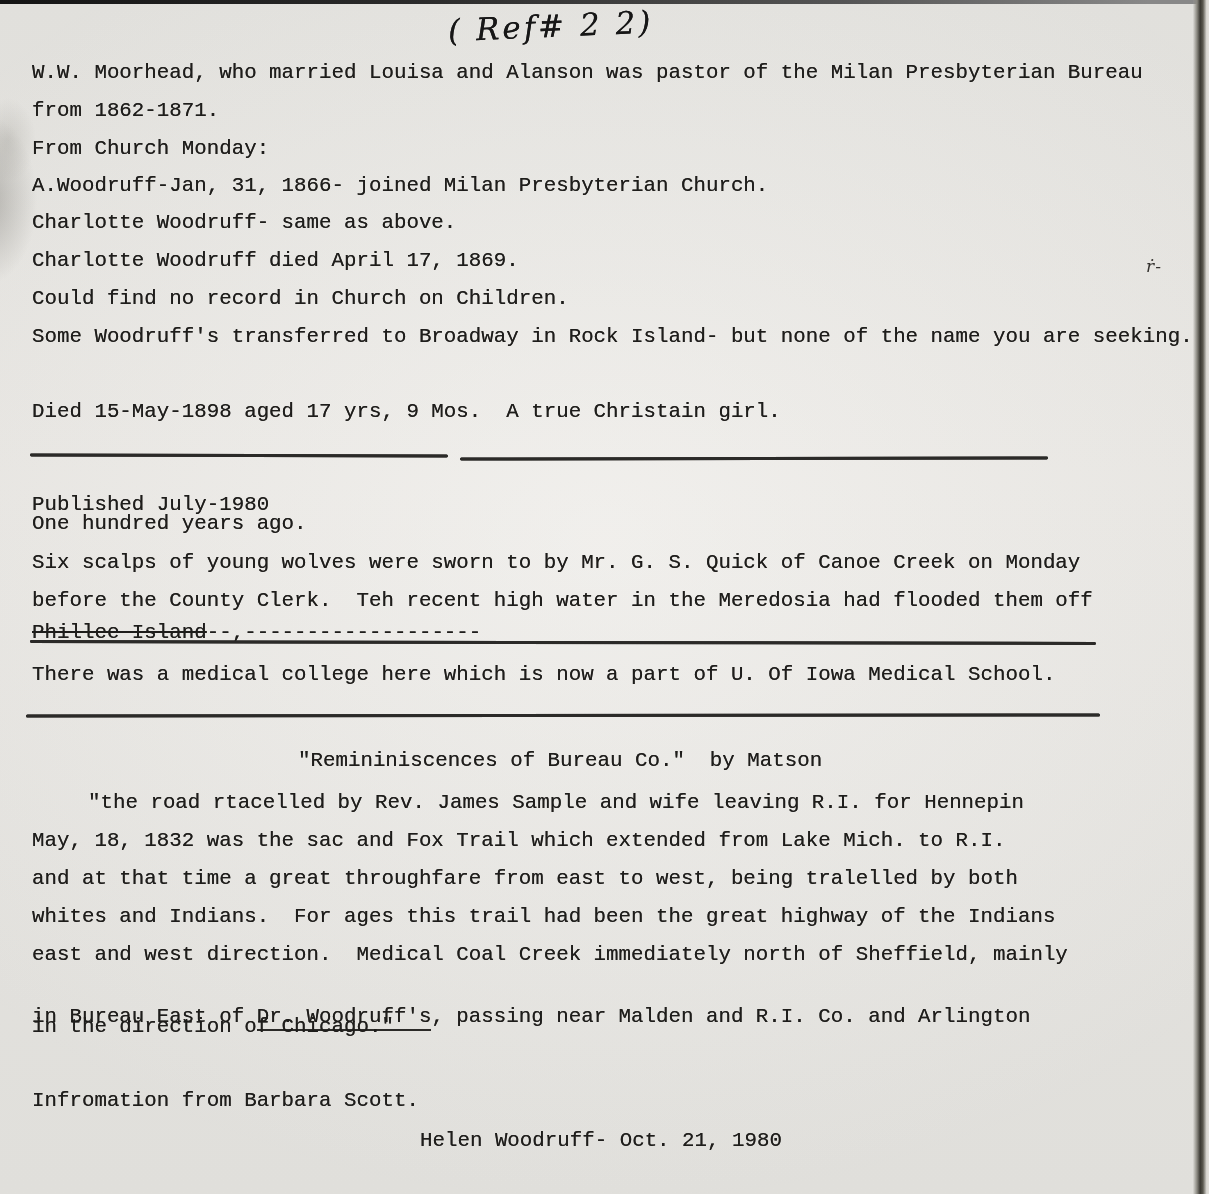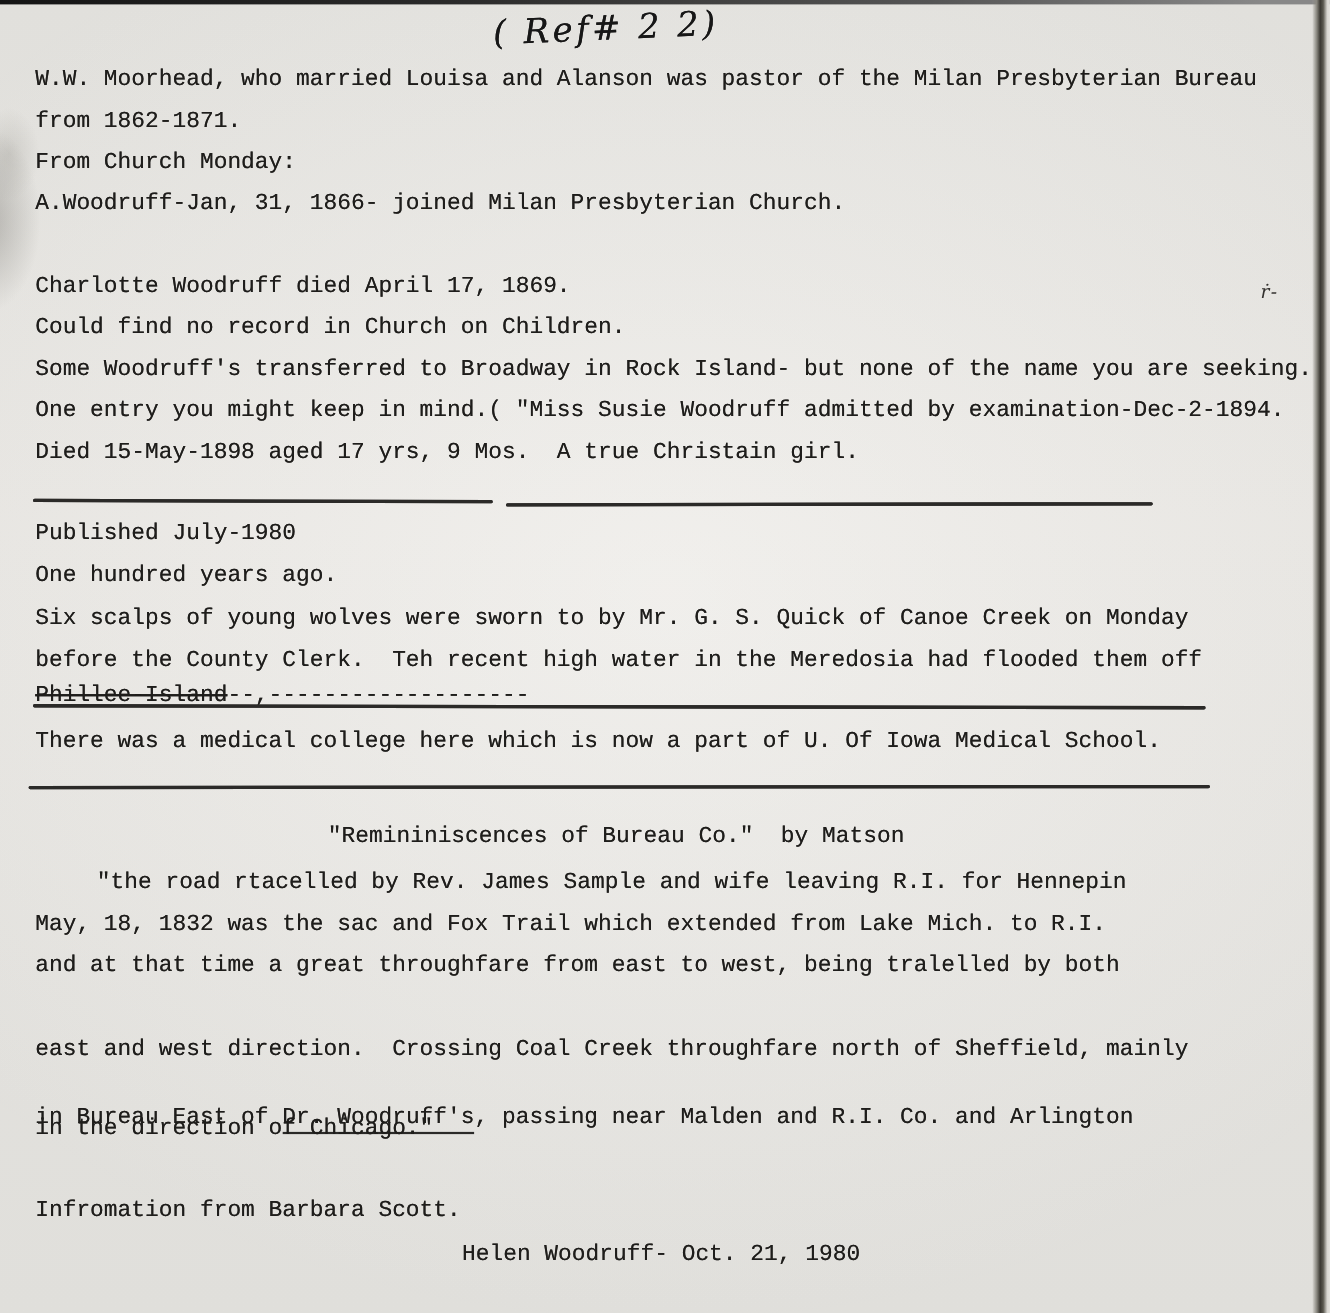--- a/index.html
+++ b/index.html
@@ -59,6 +59,7 @@
   <div class="tl" style="top:98px">from 1862-1871.</div>
   <div class="tl" style="top:136px">From Church Monday:</div>
   <div class="tl" style="top:173px">A.Woodruff-Jan, 31, 1866- joined Milan Presbyterian Church.</div>
+  <div class="tl" style="top:210px">Charlotte Woodruff- same as above.</div>
   <div class="tl" style="top:248px">Charlotte Woodruff died April 17, 1869.</div>
   <div class="tl" style="top:286px">Could find no record in Church on Children.</div>
 

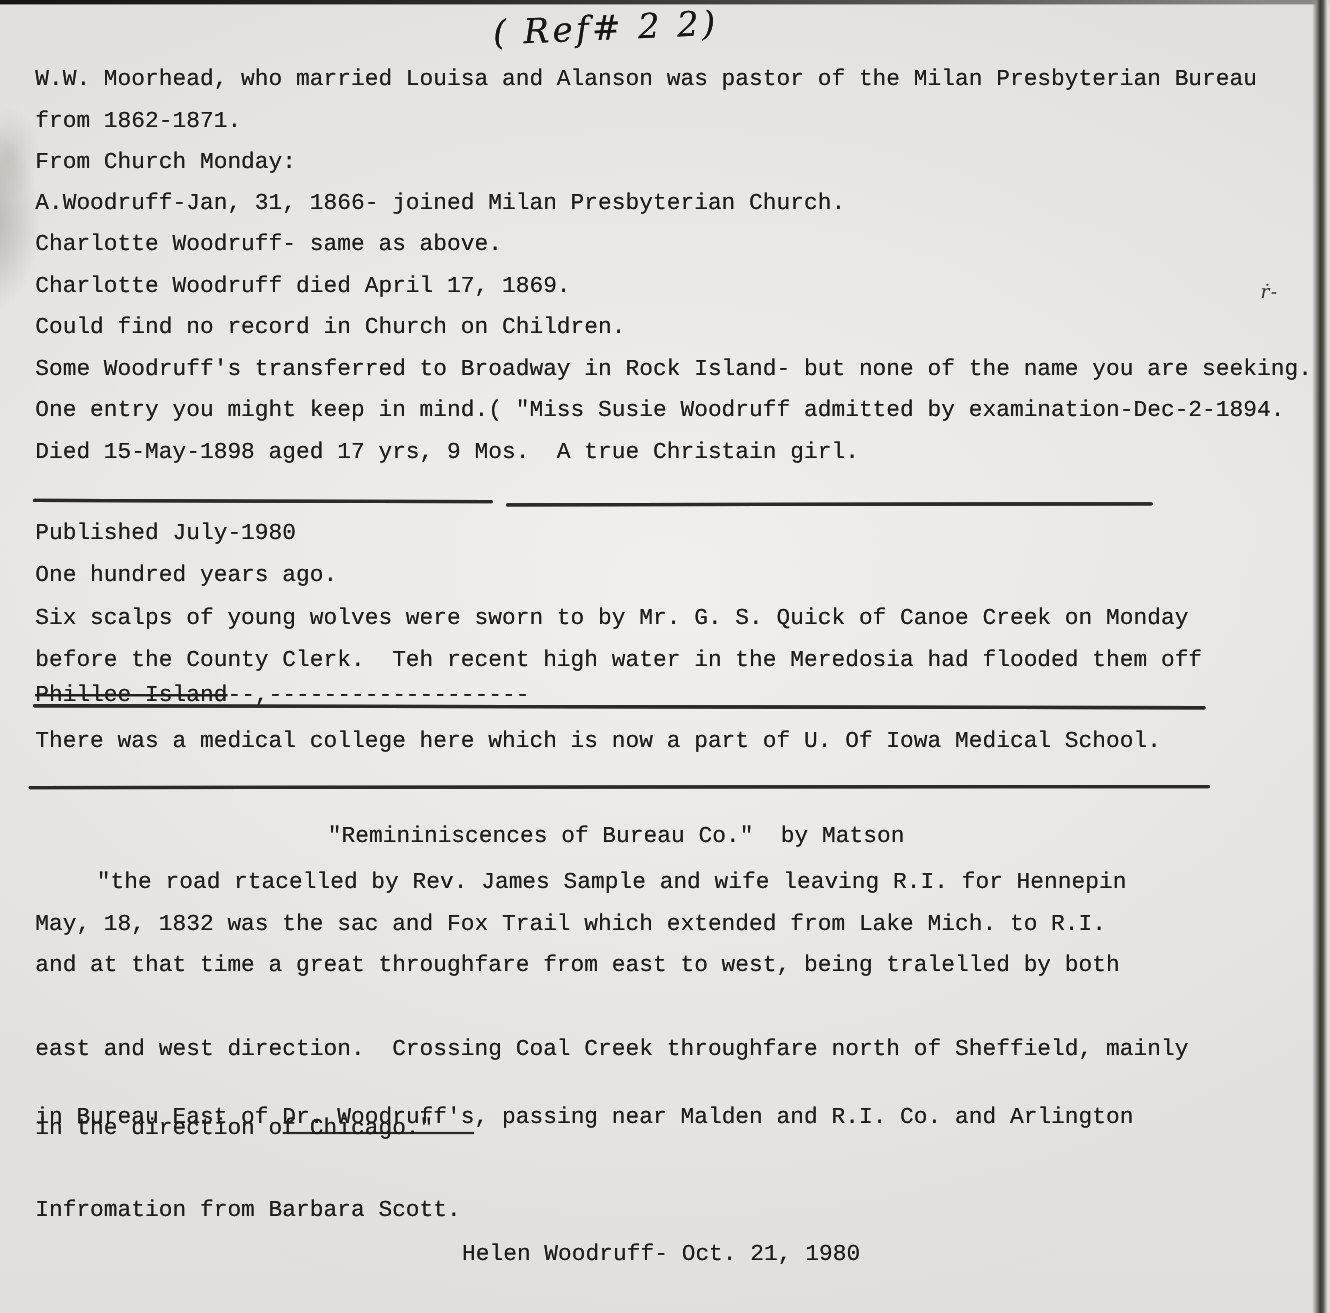--- a/index.html
+++ b/index.html
@@ -66,7 +66,6 @@
   <div class="scribble">ṙ-</div>
 
   <div class="tl" style="top:324px">Some Woodruff's transferred to Broadway in Rock Island- but none of the name you are seeking.</div>
-  <div class="tl" style="top:361px">One entry you might keep in mind.( "Miss Susie Woodruff admitted by examination-Dec-2-1894.</div>
   <div class="tl" style="top:399px">Died 15-May-1898 aged 17 yrs, 9 Mos.  A true Christain girl.</div>
 
   <div class="rule" style="top:454px;left:30px;width:418px;transform:rotate(0.15deg)"></div>

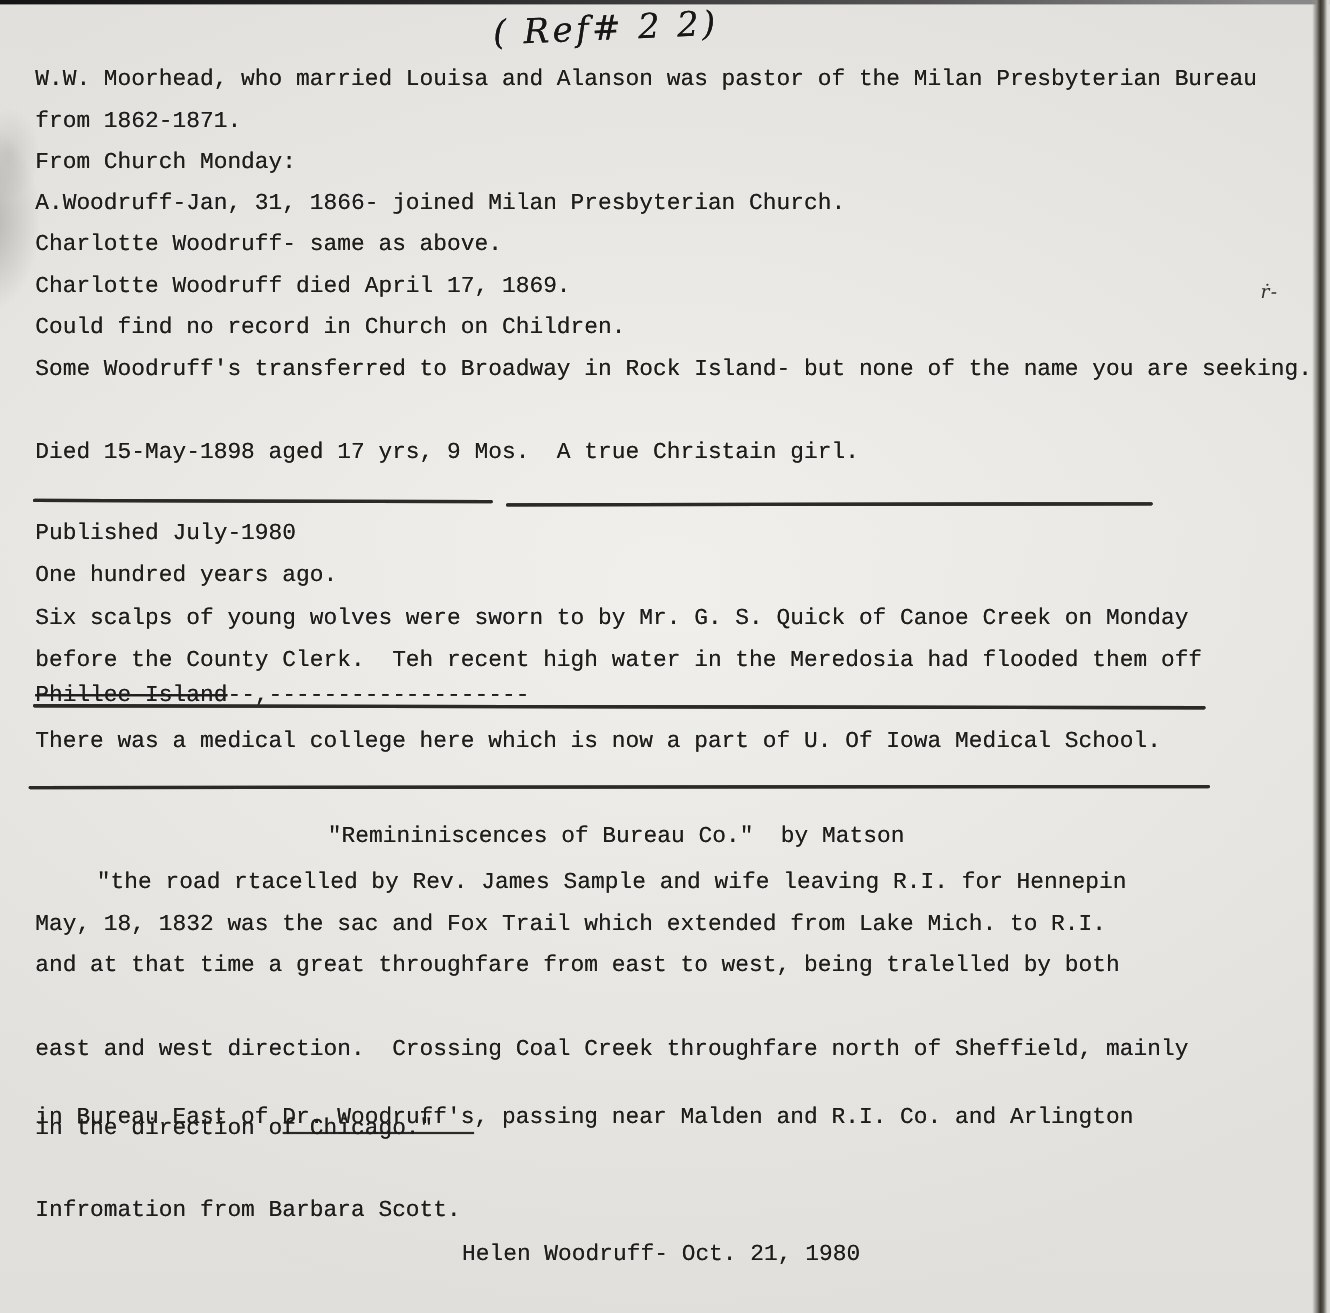--- a/index.html
+++ b/index.html
@@ -71,7 +71,7 @@
   <div class="rule" style="top:454px;left:30px;width:418px;transform:rotate(0.15deg)"></div>
   <div class="rule" style="top:457px;left:460px;width:588px;transform:rotate(-0.1deg)"></div>
 
-  <div class="tl" style="top:473px">Published July-1980</div>
+  <div class="tl" style="top:492px">Published July-1980</div>
   <div class="tl" style="top:511px">One hundred years ago.</div>
   <div class="tl" style="top:588px">before the County Clerk.  Teh recent high water in the Meredosia had flooded them off</div>
   <div class="tl" style="top:550px">Six scalps of young wolves were sworn to by Mr. G. S. Quick of Canoe Creek on Monday</div>

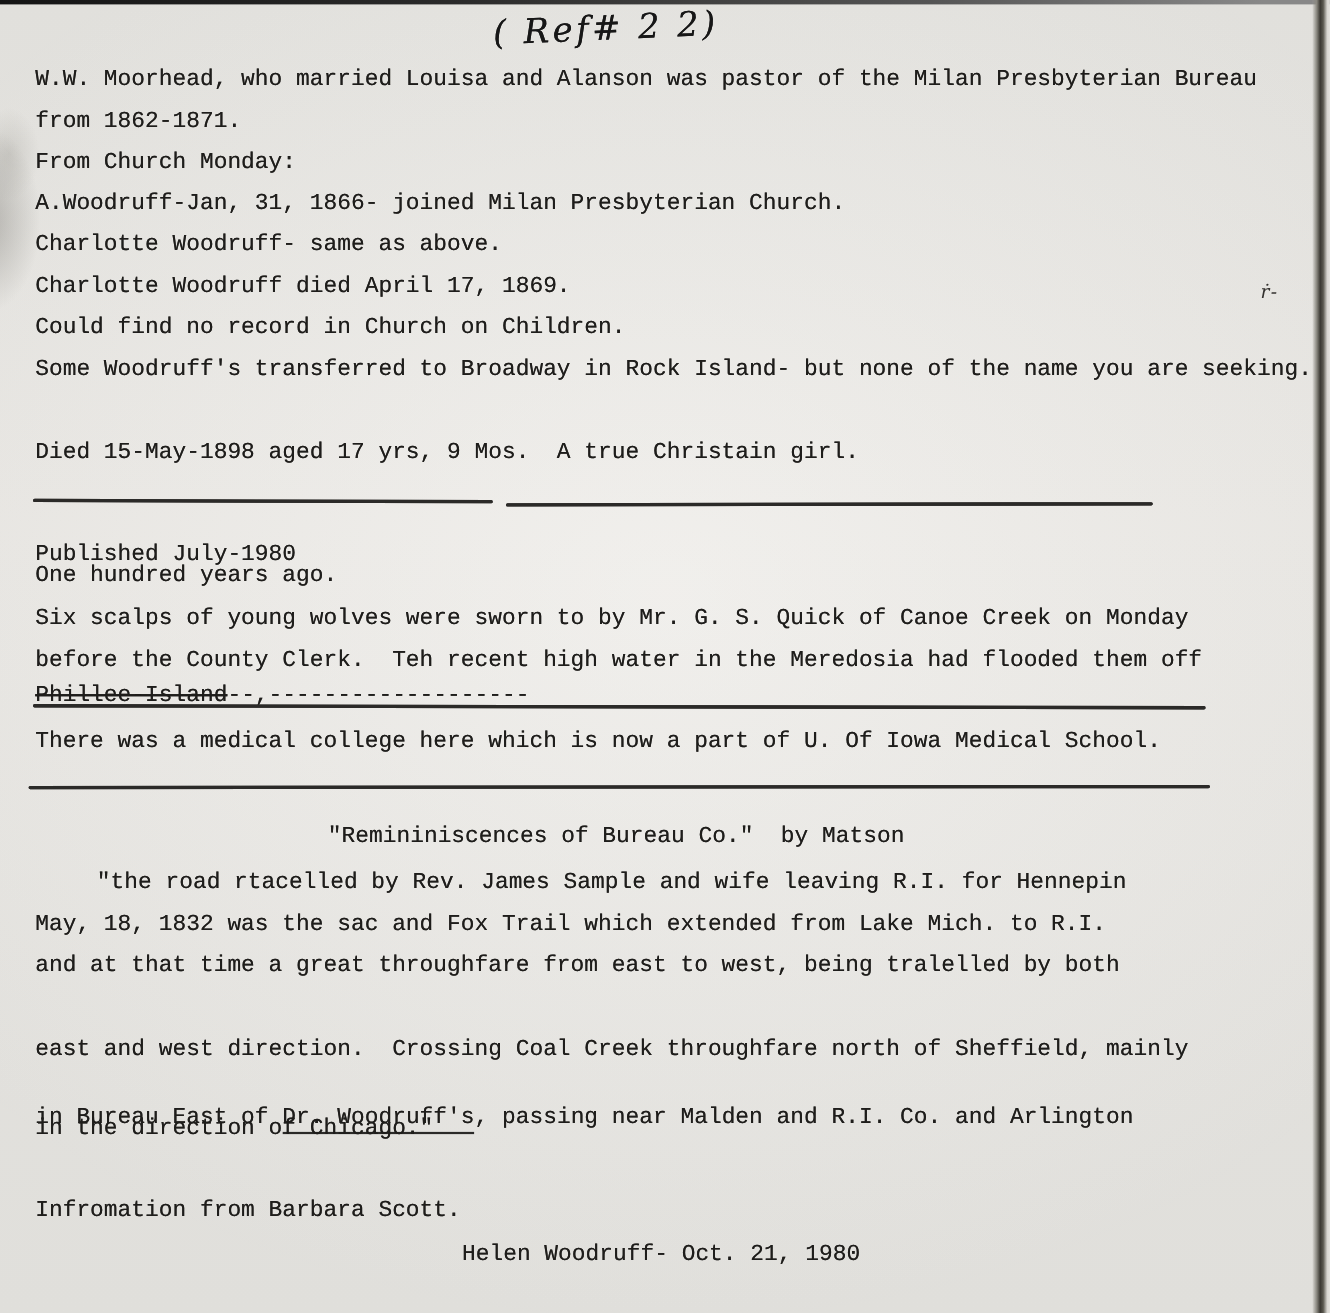--- a/index.html
+++ b/index.html
@@ -89,6 +89,7 @@
   <div class="tl" style="top:790px;left:88px">"the road rtacelled by Rev. James Sample and wife leaving R.I. for Hennepin</div>
   <div class="tl" style="top:828px">May, 18, 1832 was the sac and Fox Trail which extended from Lake Mich. to R.I.</div>
   <div class="tl" style="top:866px">and at that time a great throughfare from east to west, being tralelled by both</div>
+  <div class="tl" style="top:904px">whites and Indians.  For ages this trail had been the great highway of the Indians</div>
   <div class="tl" style="top:942px">east and west direction.  Crossing Coal Creek throughfare north of Sheffield, mainly</div>
 
   <div class="tl" style="top:1004px"><span>in Bureau East of </span><span class="uline">Dr. Woodruff's</span><span>, passing near Malden and R.I. Co. and Arlington</span></div>

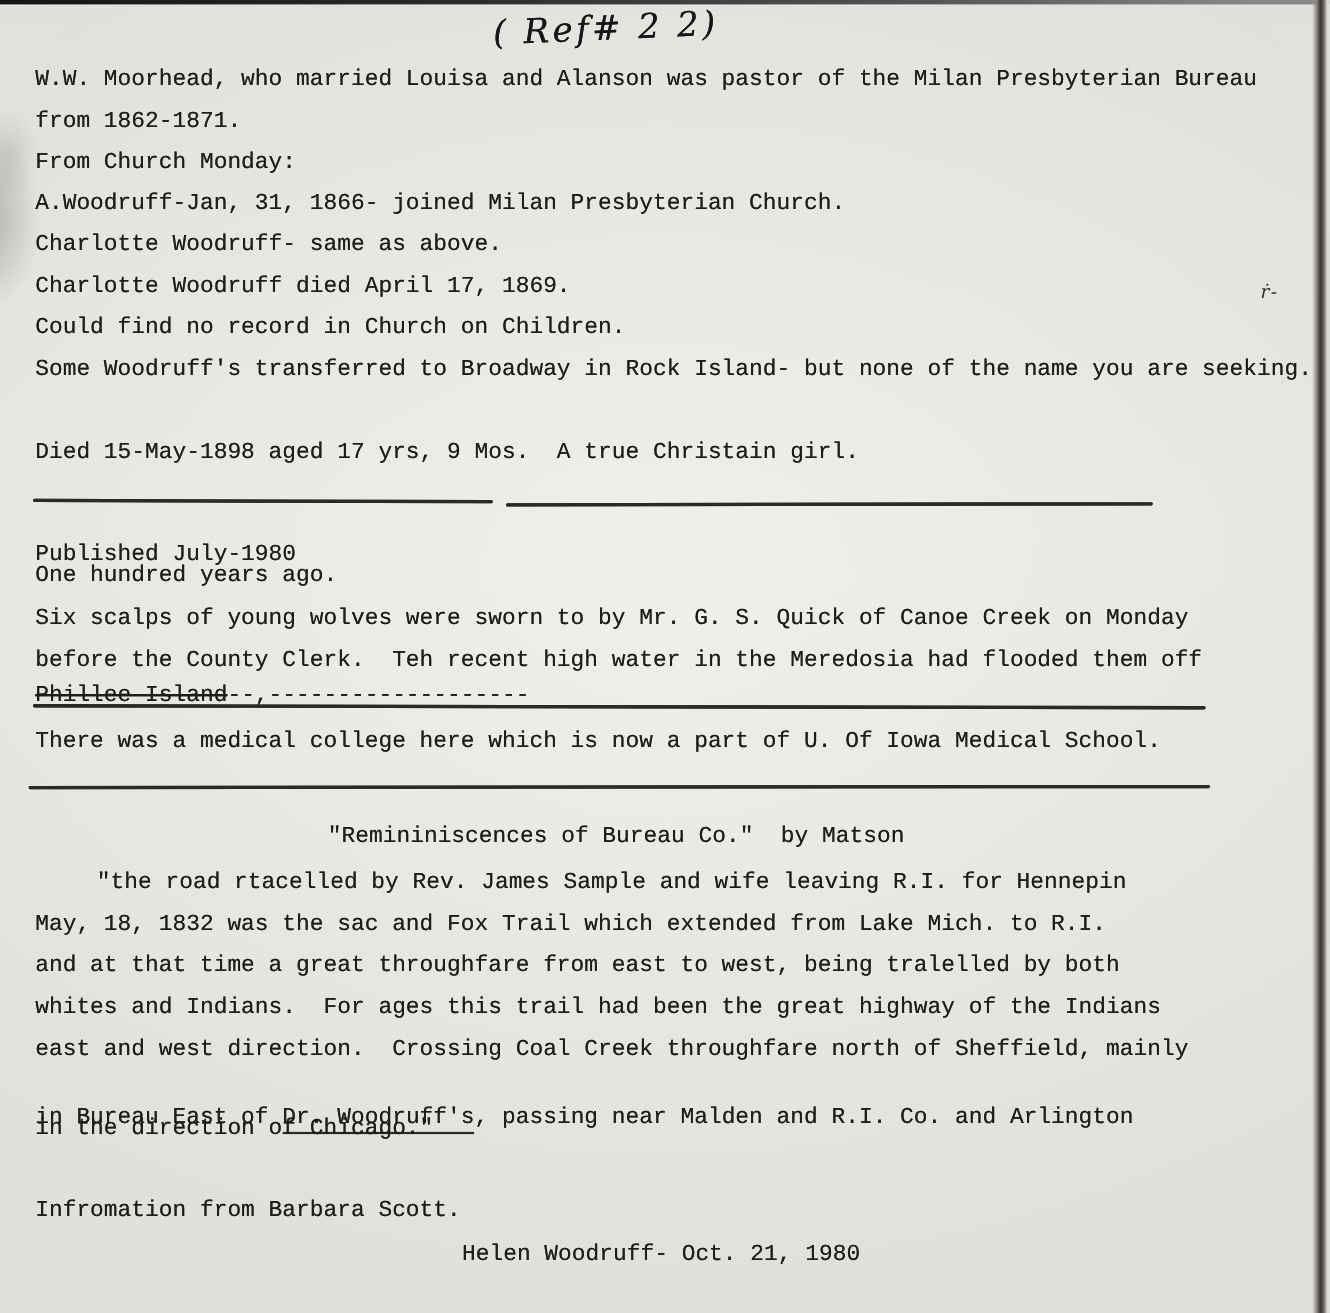--- a/index.html
+++ b/index.html
@@ -90,7 +90,7 @@
   <div class="tl" style="top:828px">May, 18, 1832 was the sac and Fox Trail which extended from Lake Mich. to R.I.</div>
   <div class="tl" style="top:866px">and at that time a great throughfare from east to west, being tralelled by both</div>
   <div class="tl" style="top:904px">whites and Indians.  For ages this trail had been the great highway of the Indians</div>
-  <div class="tl" style="top:942px">east and west direction.  Crossing Coal Creek throughfare north of Sheffield, mainly</div>
+  <div class="tl" style="top:942px">east and west direction.  Medical Coal Creek immediately north of Sheffield, mainly</div>
 
   <div class="tl" style="top:1004px"><span>in Bureau East of </span><span class="uline">Dr. Woodruff's</span><span>, passing near Malden and R.I. Co. and Arlington</span></div>
 

